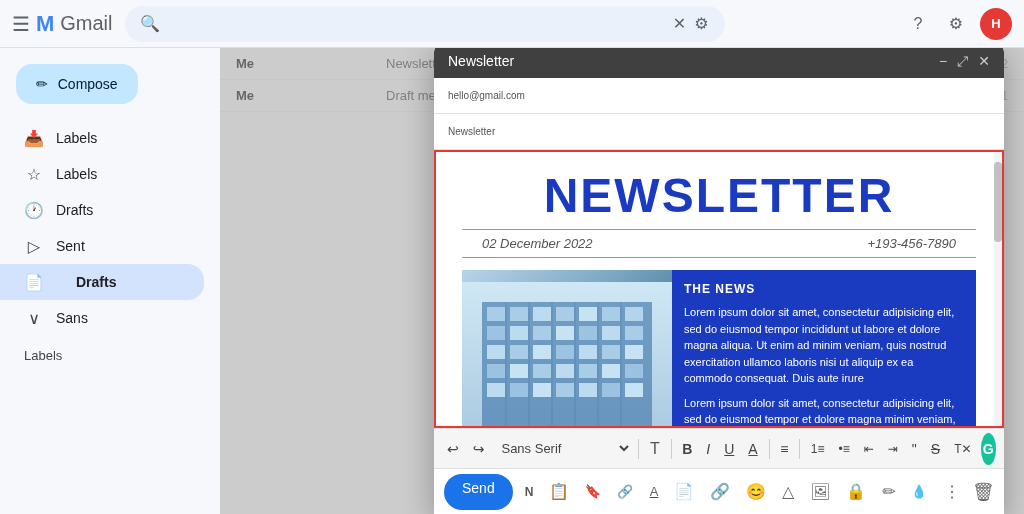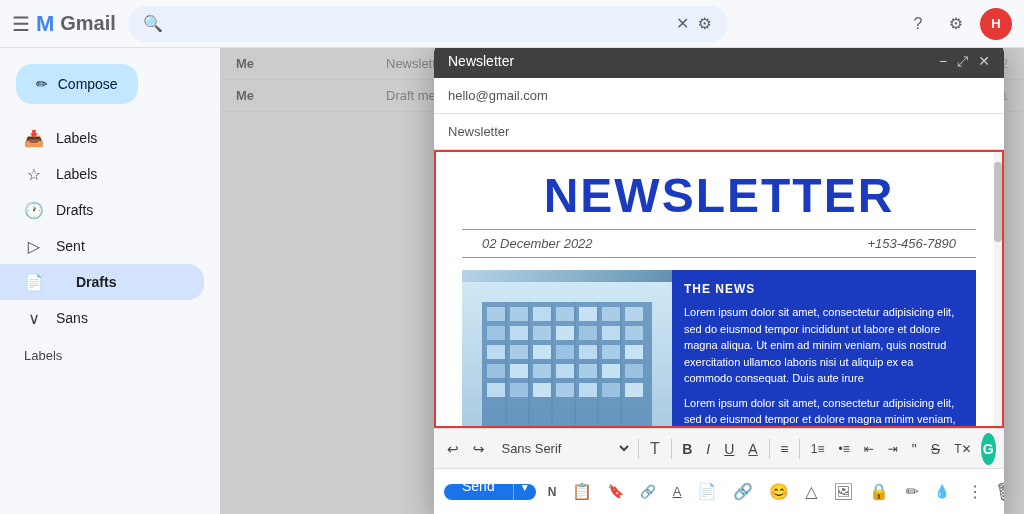--- a/index.html
+++ b/index.html
@@ -409,7 +409,7 @@
   <div class="gmail-logo">
     <span style="font-size:20px; cursor:pointer;">☰</span>
     <span style="color:#4285F4; font-size:22px; font-weight:bold;">M</span>
-    <span style="font-size:20px; color:#5f6368; font-weight:700;">Gmail</span>
+    <span style="font-size:20px; color:#5f6368; font-weight:400;">Gmail</span>
   </div>
   <div class="search-bar">
     <span style="color:#5f6368;">🔍</span>

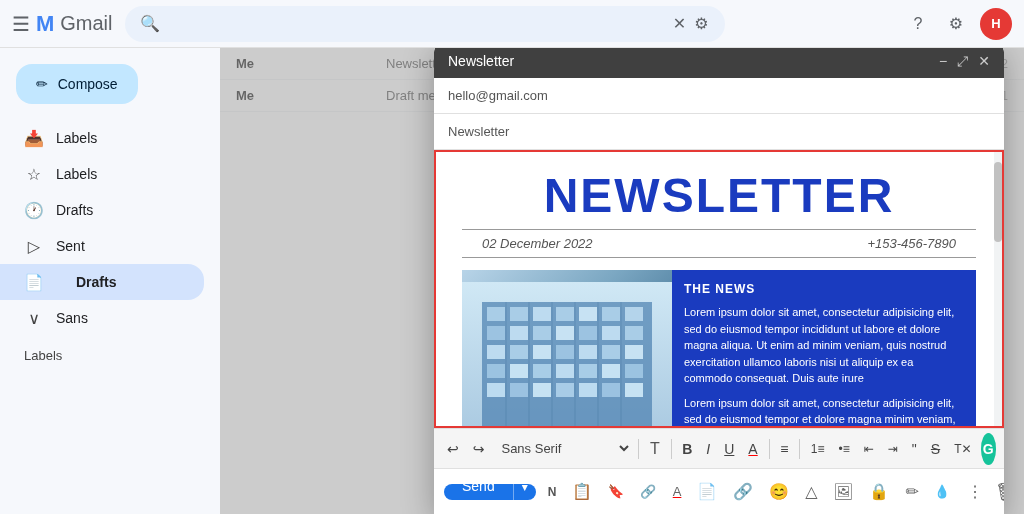--- a/index.html
+++ b/index.html
@@ -182,7 +182,7 @@
     .modal-field {
       padding: 8px 14px;
       border-bottom: 1px solid #e0e0e0;
-      font-size: 13px;
+      font-size: 10px;
       color: #202124;
       height: 36px;
       display: flex;

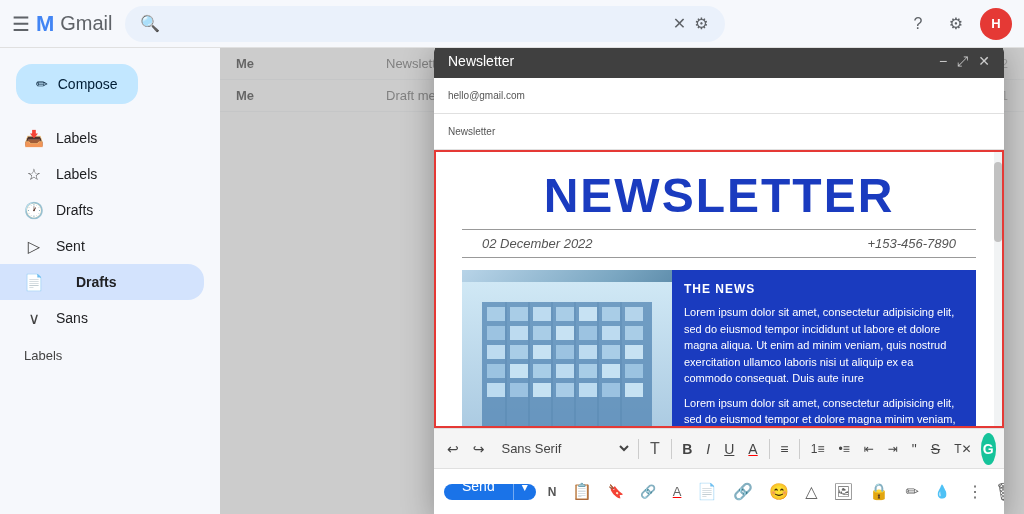--- a/index.html
+++ b/index.html
@@ -499,7 +499,7 @@
           <div class="newsletter-title">NEWSLETTER</div>
           <div class="newsletter-meta">
             <span>02 December 2022</span>
-            <span>+153-456-7890</span>
+            <span>+193-456-7890</span>
           </div>
           <div class="newsletter-body">
 

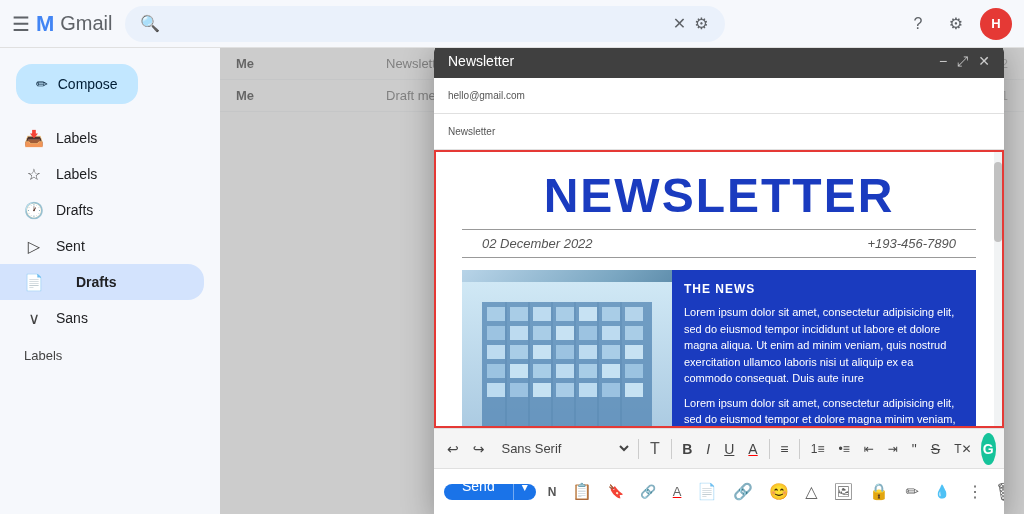--- a/index.html
+++ b/index.html
@@ -309,10 +309,11 @@
     }
     .send-btn-group {
       display: flex;
-      align-items: flex-end;
+      align-items: flex-start;
       background: #1a73e8;
       border-radius: 18px;
-      height: 16px;
+      height: 36px;
+      flex-direction: column;
     }
     .send-btn {
       background: transparent;

